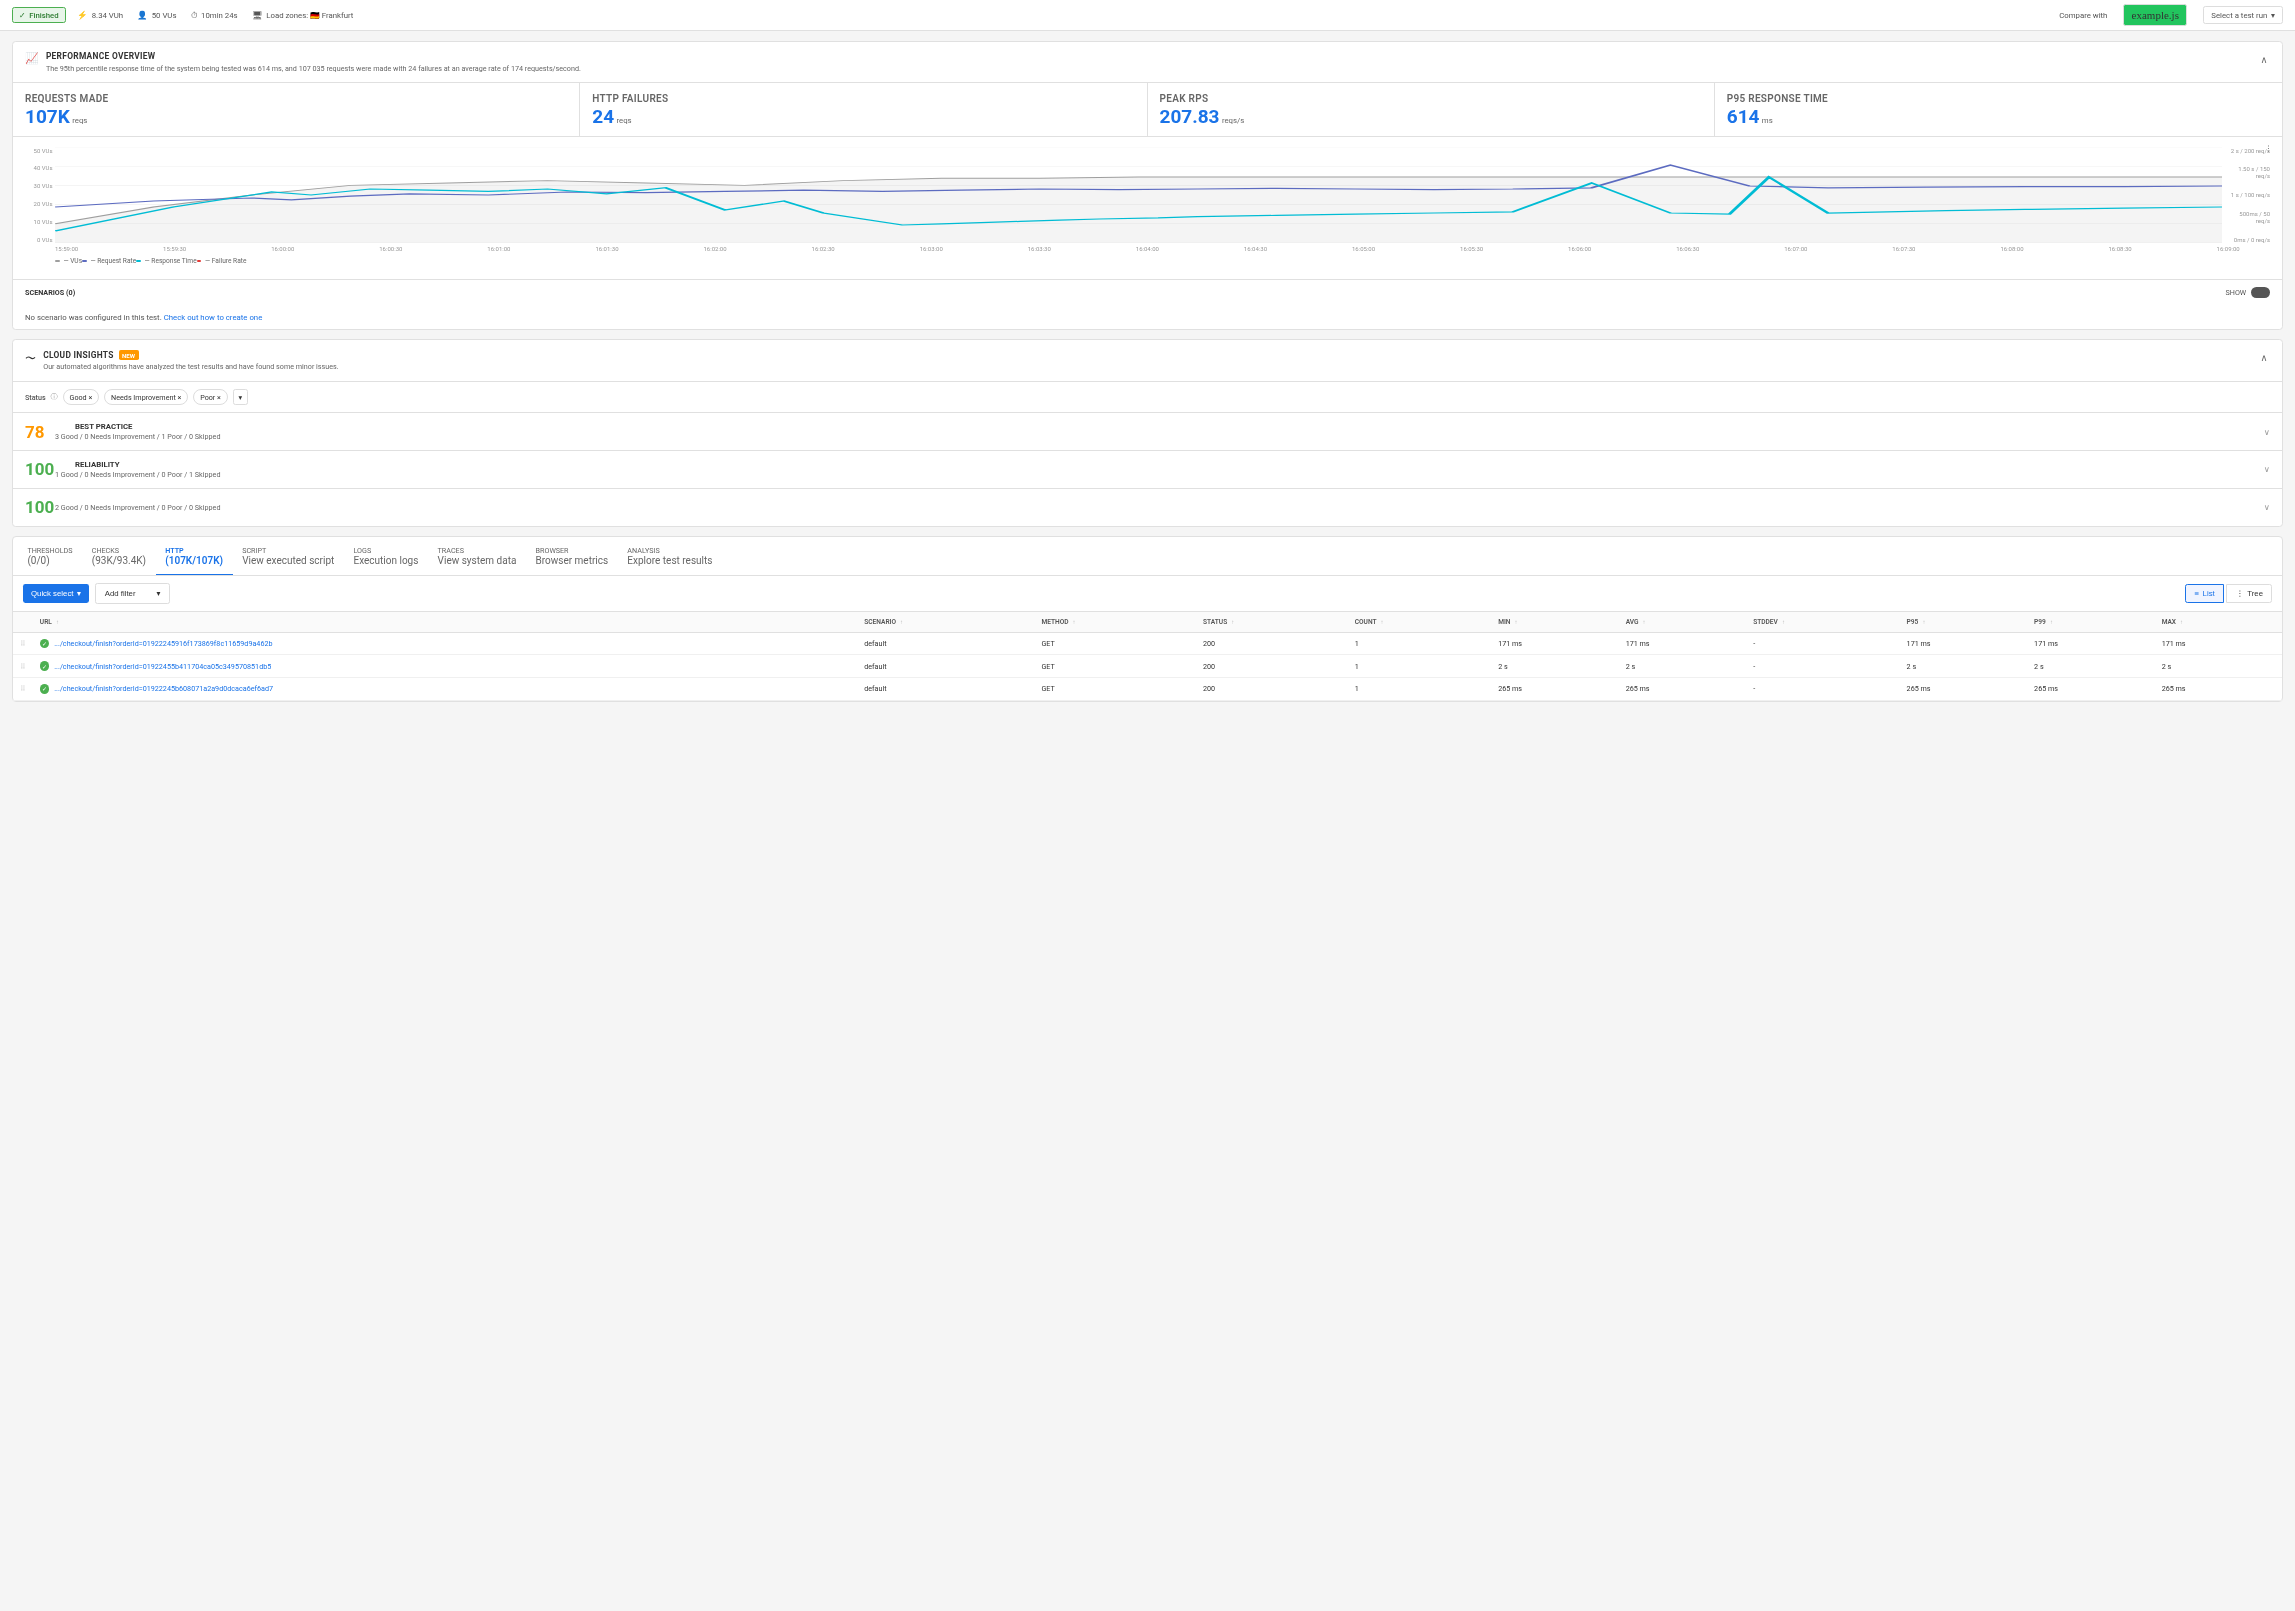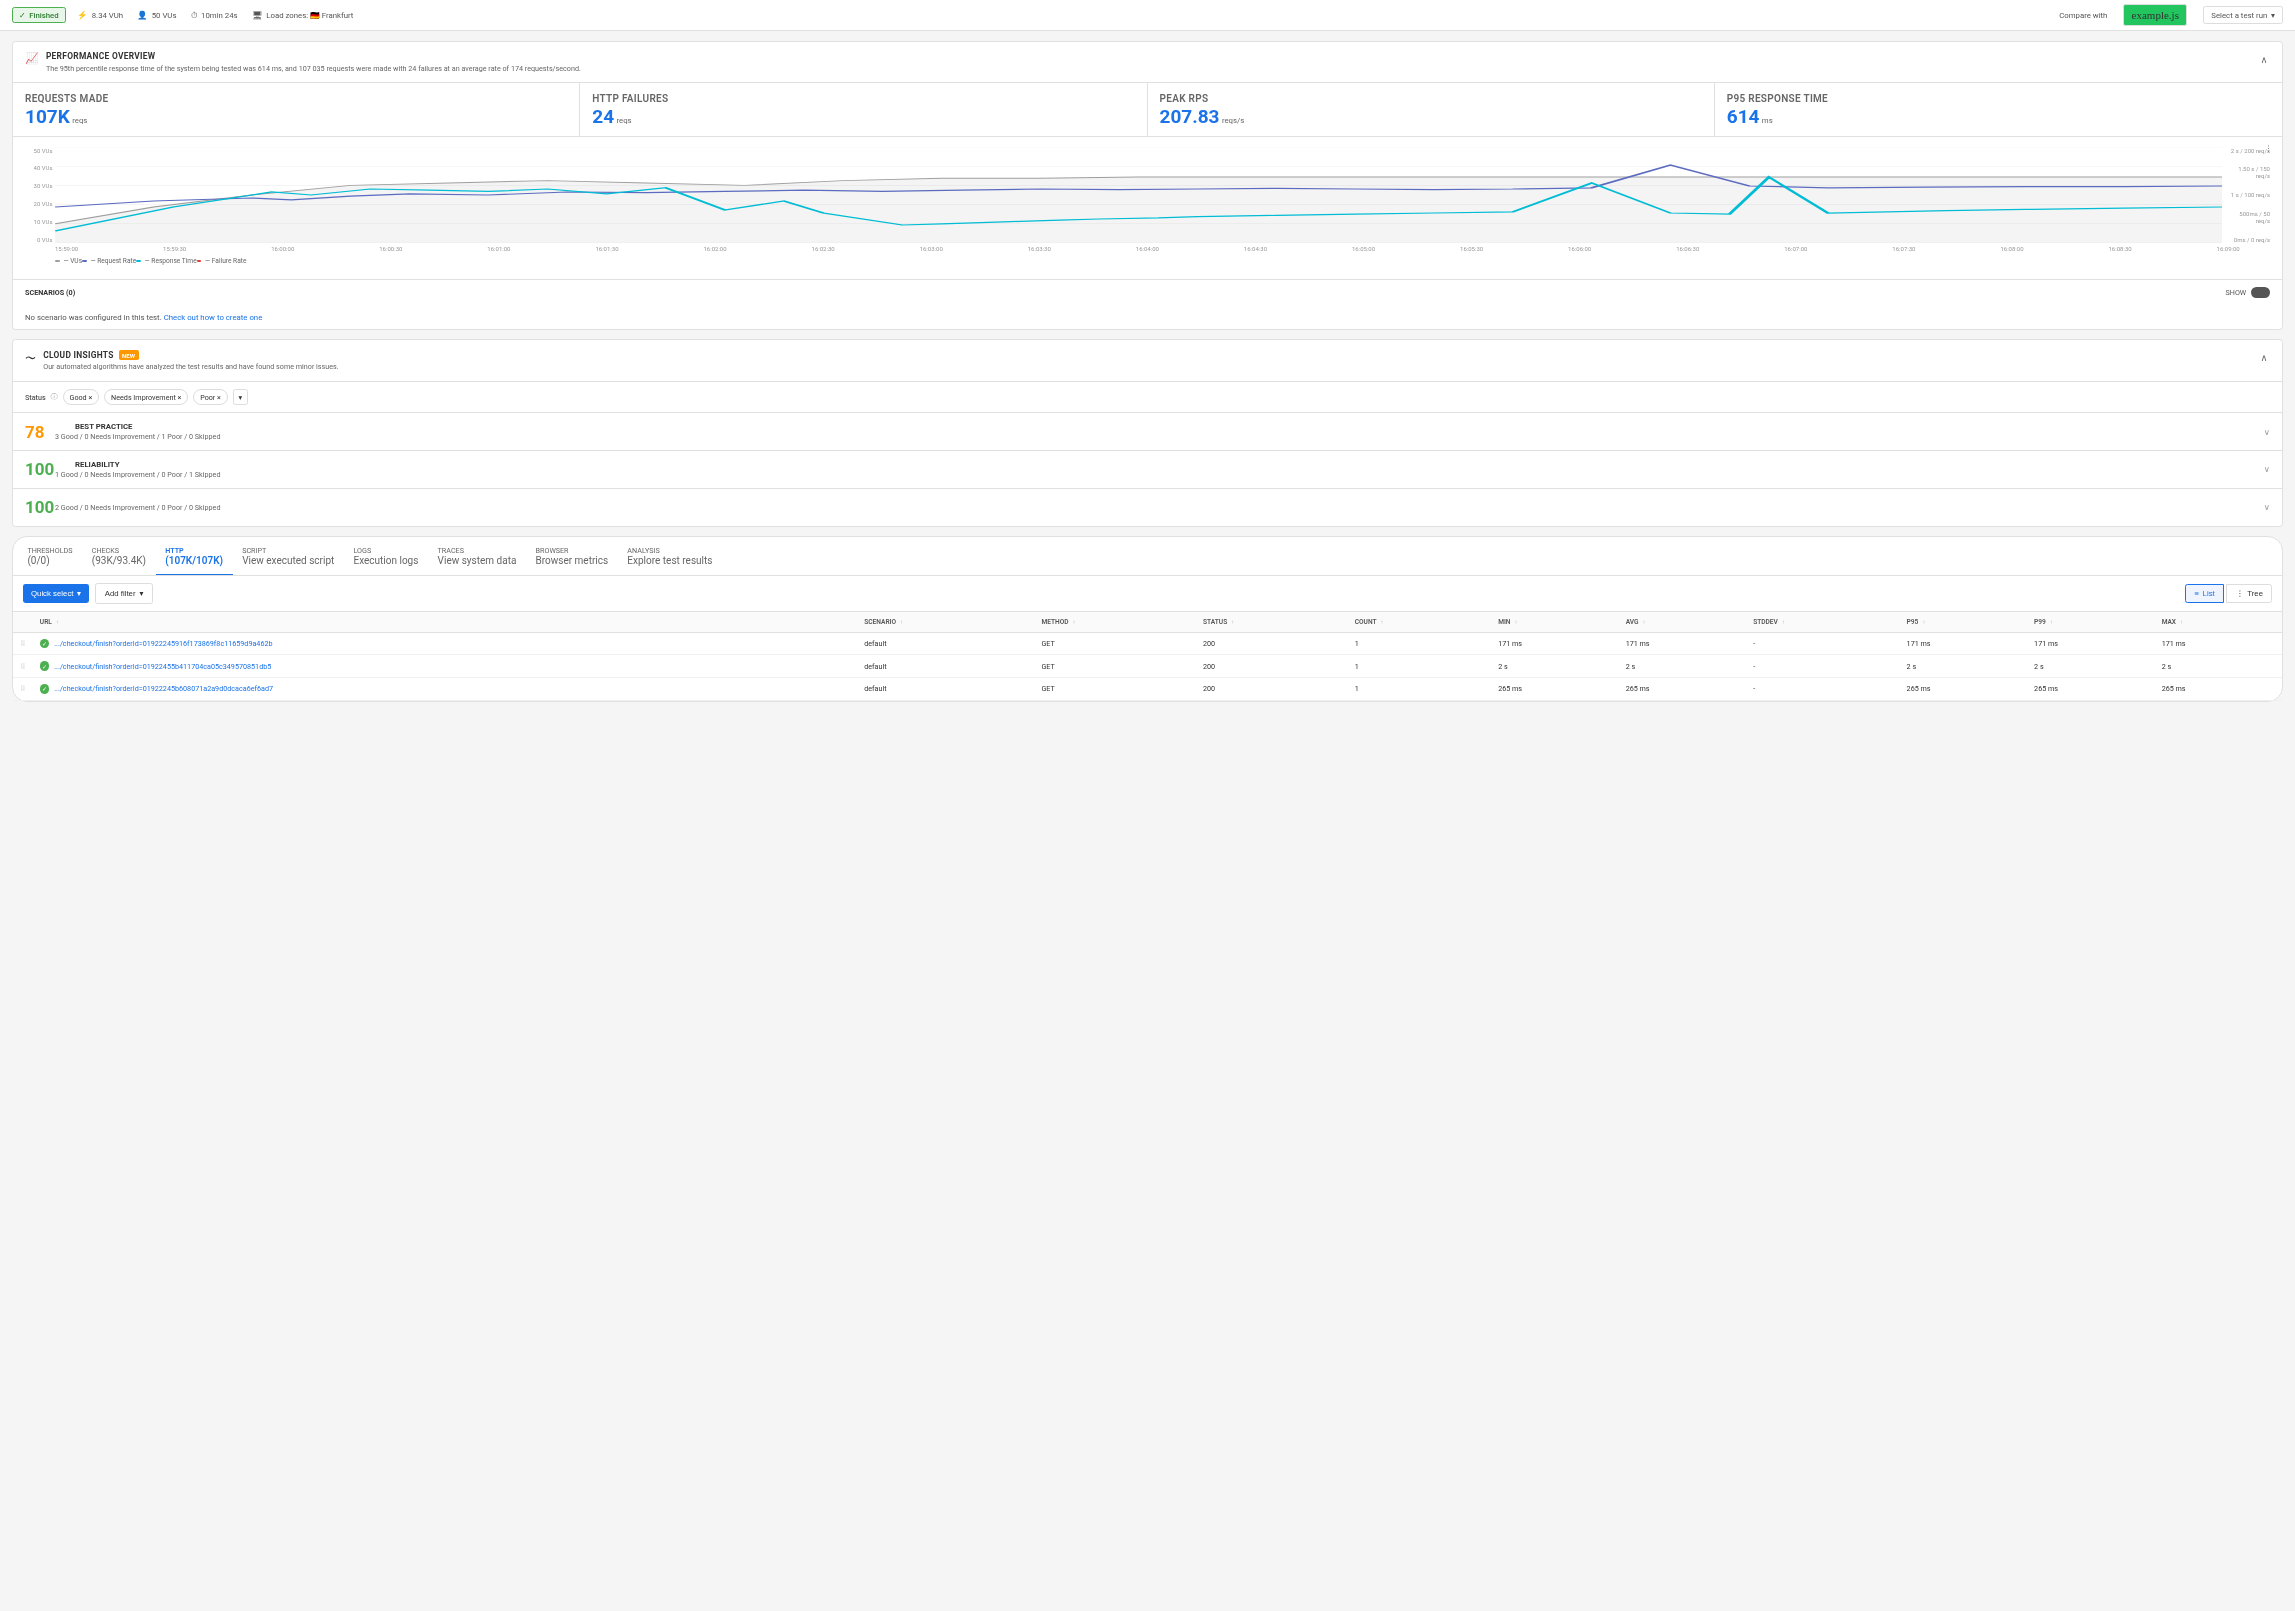--- a/index.html
+++ b/index.html
@@ -72,7 +72,7 @@
     .insight-chevron { color: #999; font-size: 8.4px; }
 
     
-    .tabs-section { background: #fff; border: 0.6px solid #e0e0e0; border-radius: 15px; margin-bottom: 20px; }
+    .tabs-section { background: #fff; border: 0.6px solid #e0e0e0; border-radius: 4px; margin-bottom: 20px; }
     .tabs-bar { display: flex; border-bottom: 0.6px solid #e0e0e0; padding: 0 4.8px; }
     .tab { padding: 8.4px 9.6px; font-size: 7.2px; color: #666; cursor: pointer; border-bottom: 1.2px solid transparent; white-space: nowrap; }
     .tab.active { color: #1a73e8; border-bottom-color: #1a73e8; font-weight: 600; }

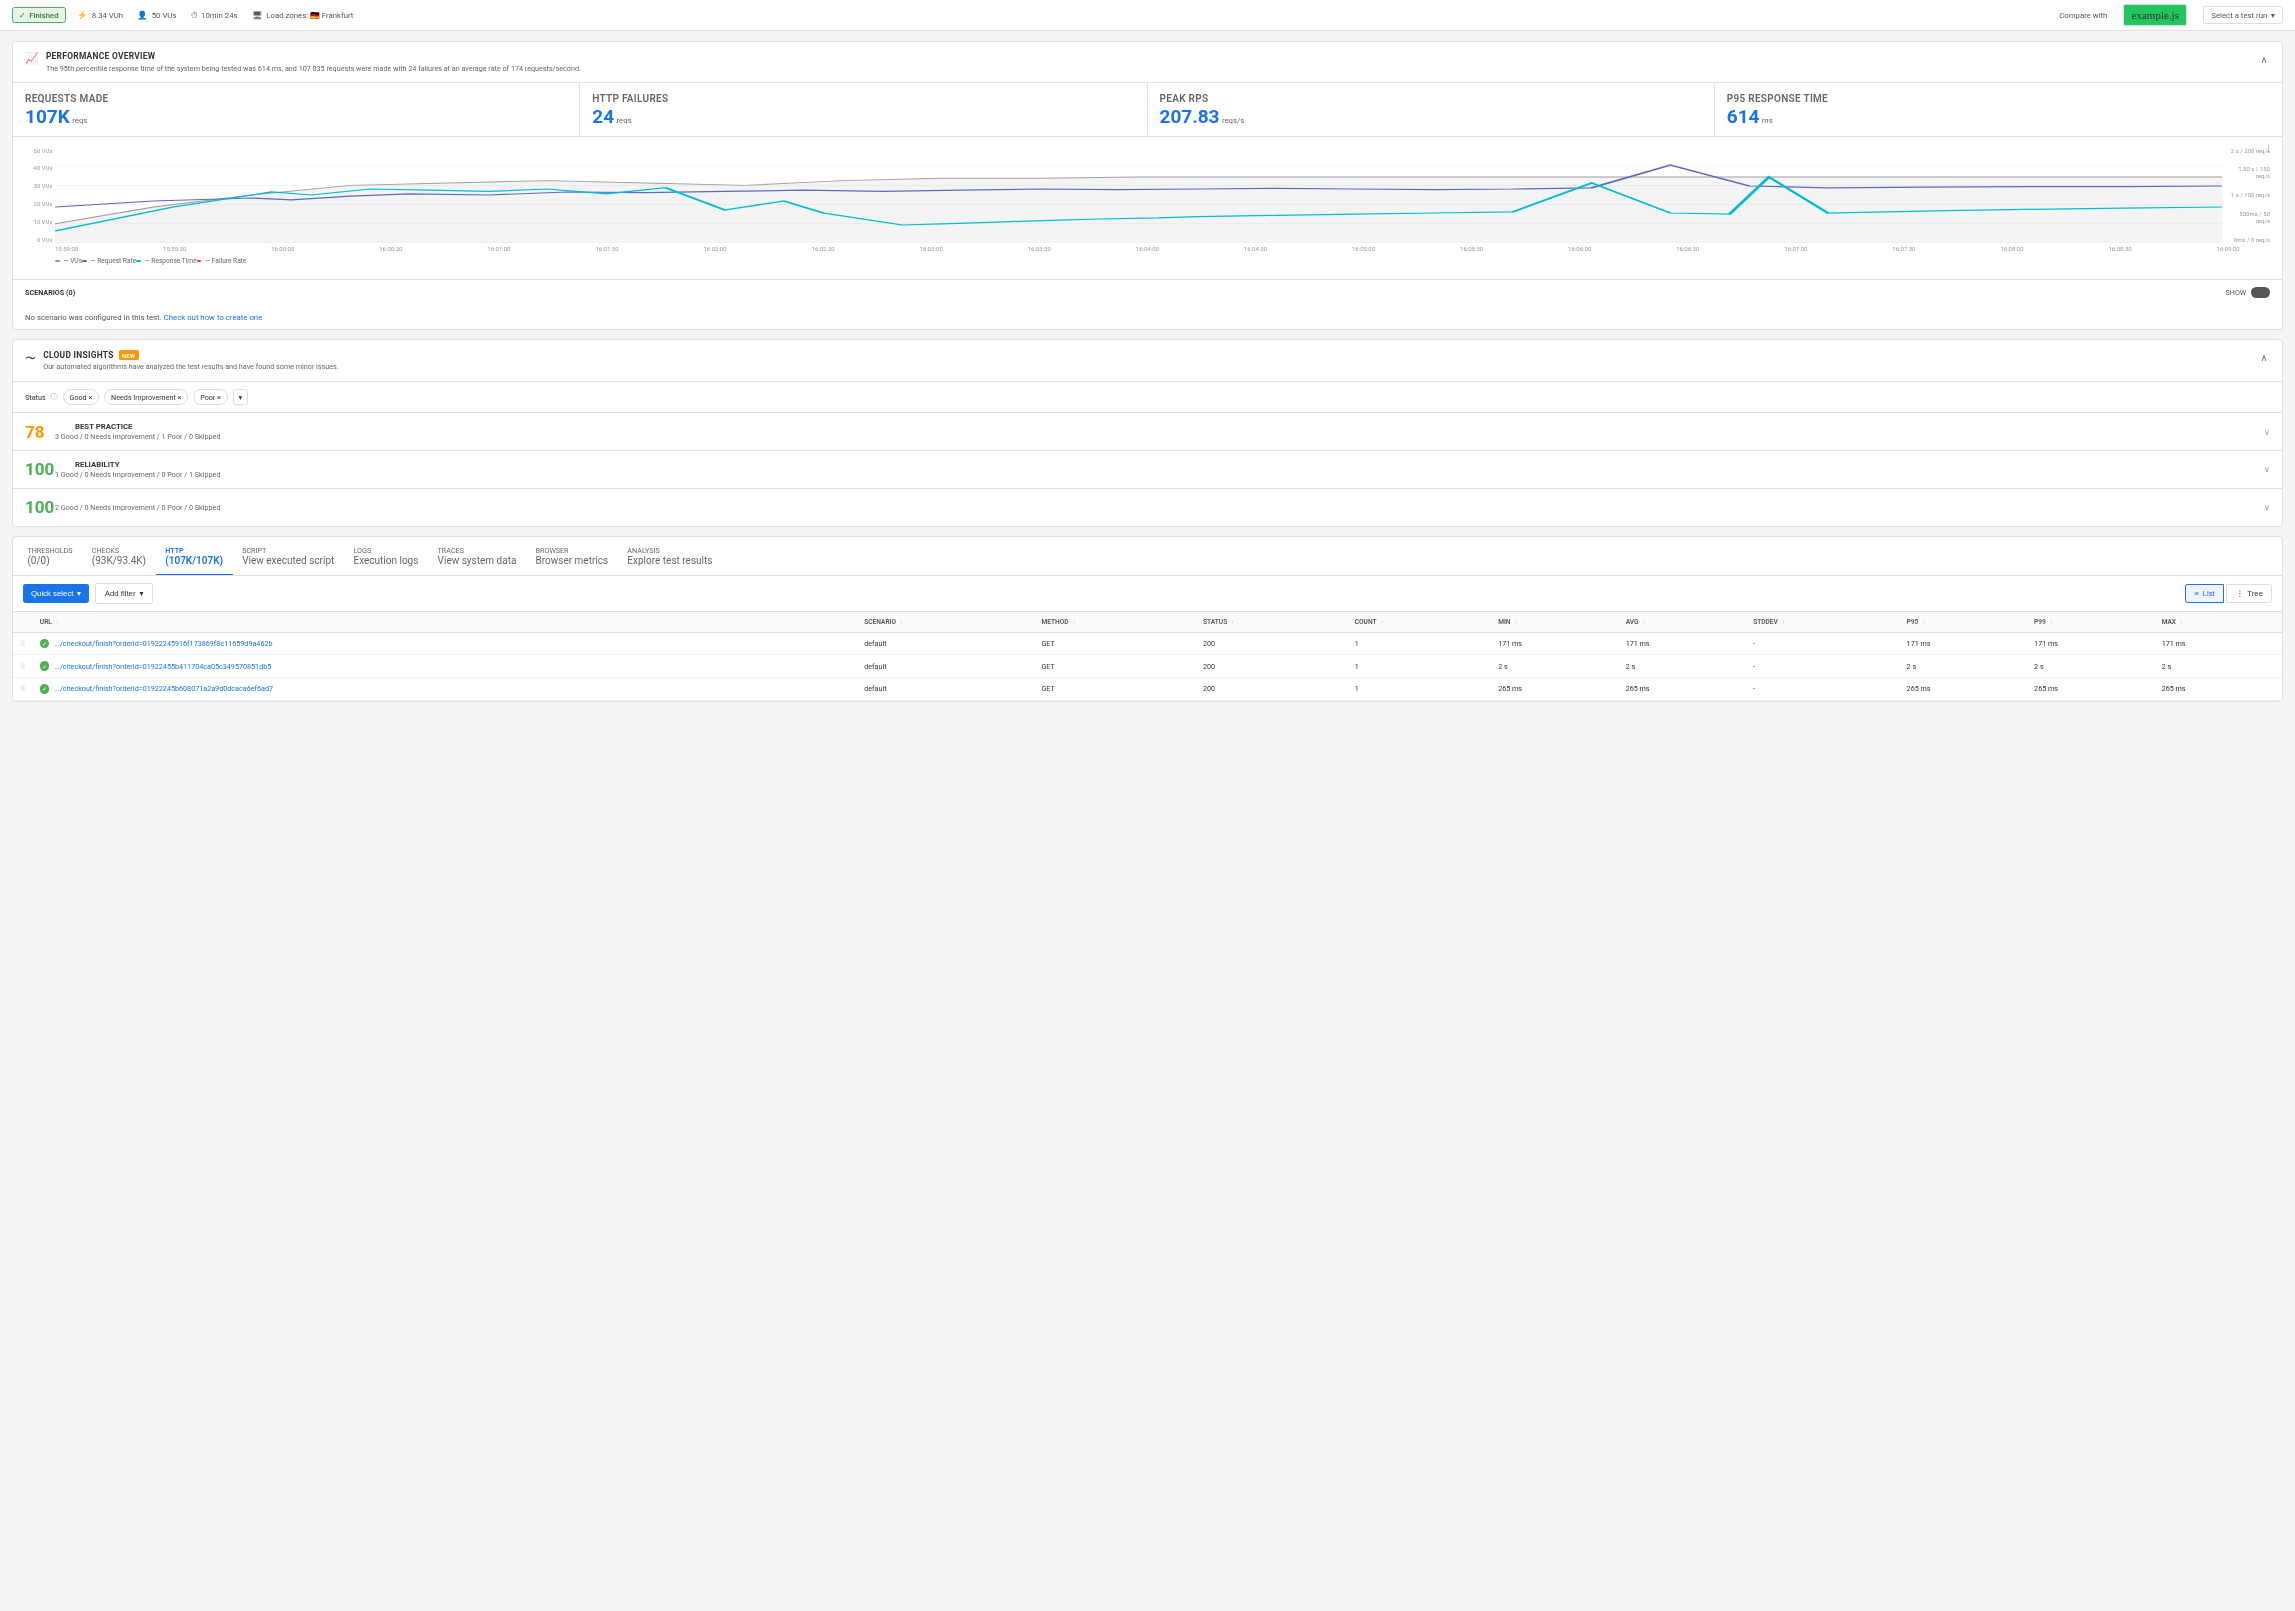--- a/index.html
+++ b/index.html
@@ -81,7 +81,7 @@
     
     .table-controls { display: flex; align-items: center; padding: 7.2px 9.6px; gap: 6px; }
     .quick-select-btn { display: flex; align-items: center; gap: 3.6px; background: #1a73e8; color: #fff; border: none; border-radius: 2.4px; padding: 4.8px 8.4px; font-size: 7.8px; cursor: pointer; }
-    .add-filter-btn { display: flex; align-items: center; gap: 4px; border: 0.6px solid #ddd; border-radius: 2.4px; padding: 4.8px 8.4px; font-size: 7.8px; cursor: pointer; background: #fff; color: #333; }
+    .add-filter-btn { display: flex; align-items: center; gap: 21px; border: 0.6px solid #ddd; border-radius: 2.4px; padding: 4.8px 8.4px; font-size: 7.8px; cursor: pointer; background: #fff; color: #333; }
     .view-toggle { margin-left: auto; display: flex; align-items: center; gap: 2.4px; }
     .view-btn { display: flex; align-items: center; gap: 3.6px; padding: 4.2px 8.4px; border: 0.6px solid #ddd; font-size: 7.8px; cursor: pointer; background: #fff; color: #333; }
     .view-btn:first-child { border-radius: 2.4px 0 0 2.4px; }

